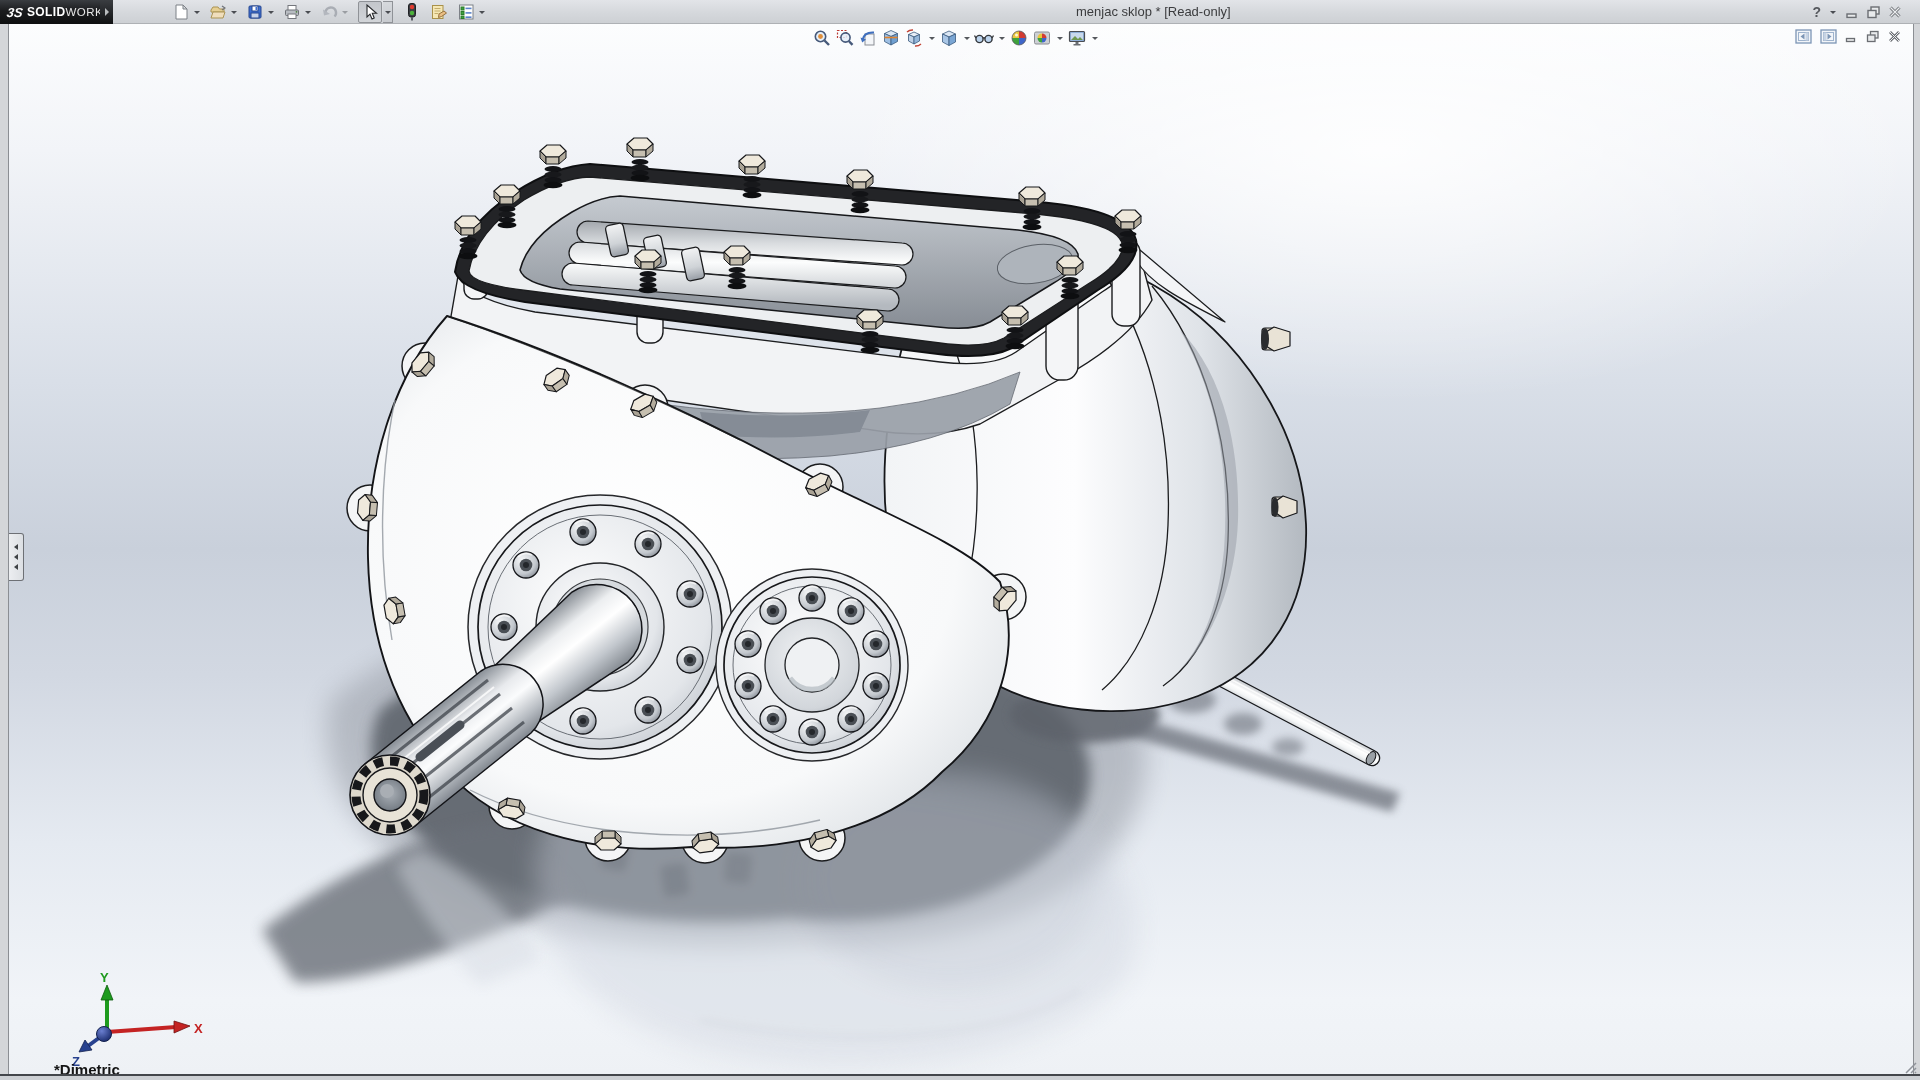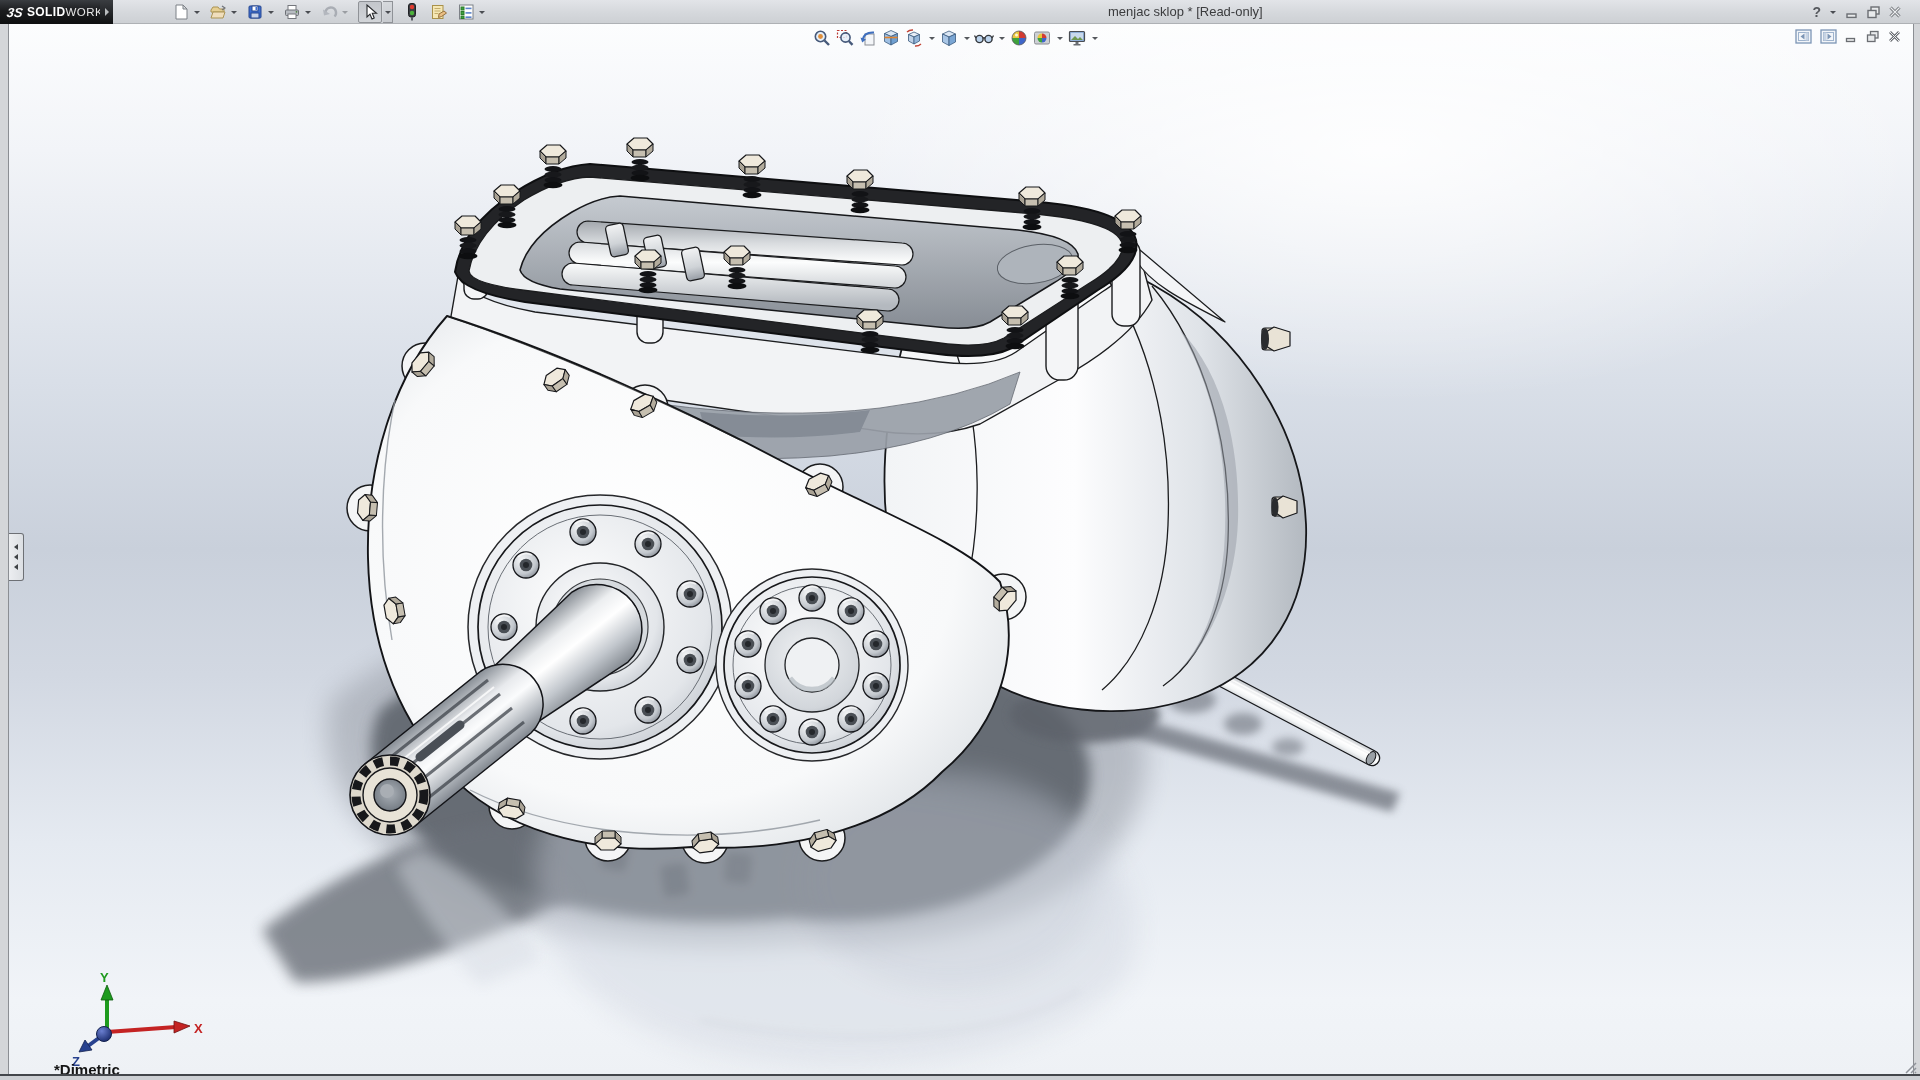--- a/index.html
+++ b/index.html
@@ -29,7 +29,7 @@
   .selgrp { display:flex; align-items:center; height:22px; margin:0 2px; }
   .selgrp .drop { border:1px solid #8f9297; border-left:none; height:22px; background:linear-gradient(180deg,#d6d9dd,#c8cbd0); margin-right:6px; }
   .wintitle { position:absolute; left:1076px; top:0; height:24px; line-height:24px;
-    font-size:13px; color:#3b3c3e; white-space:nowrap;margin-left:32px; }
+    font-size:13px; color:#3b3c3e; white-space:nowrap; }
   .winctrl { position:absolute; right:18px; top:0; height:24px; display:flex; align-items:center; gap:7px; }
   .helpq { font-size:14px; font-weight:bold; color:#55585d; }
 

